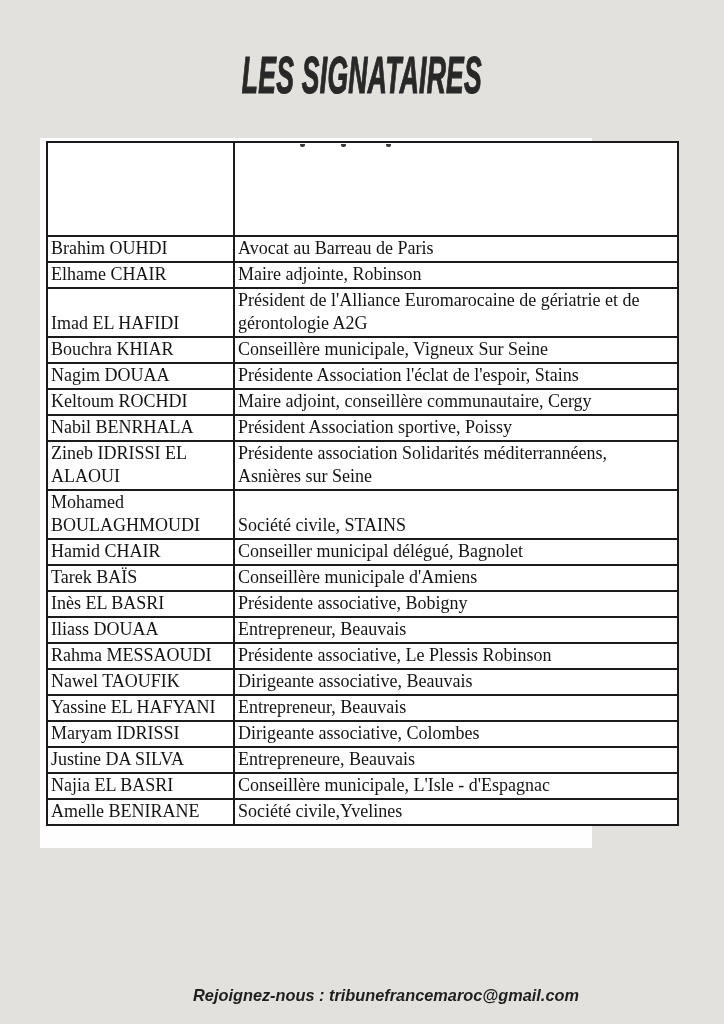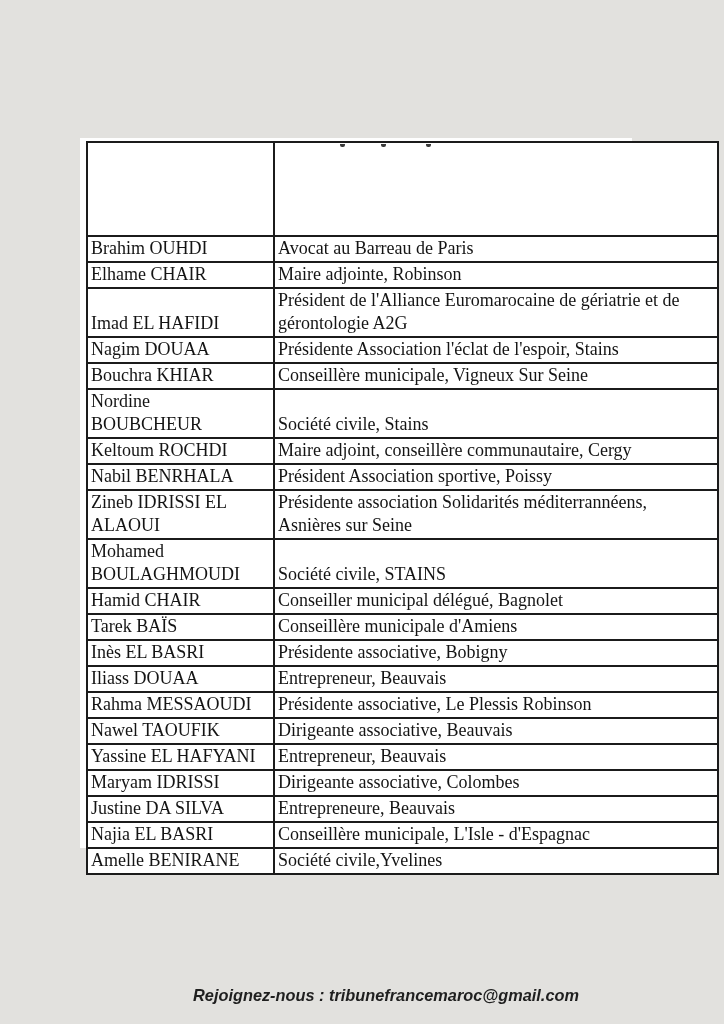--- a/index.html
+++ b/index.html
@@ -105,6 +105,9 @@
 
 <div id="screen">
 
+  <div class="title-wrap">
+    <h1>LES SIGNATAIRES</h1>
+  </div>
 
   <div class="doc-page">
     <table class="sig-table">

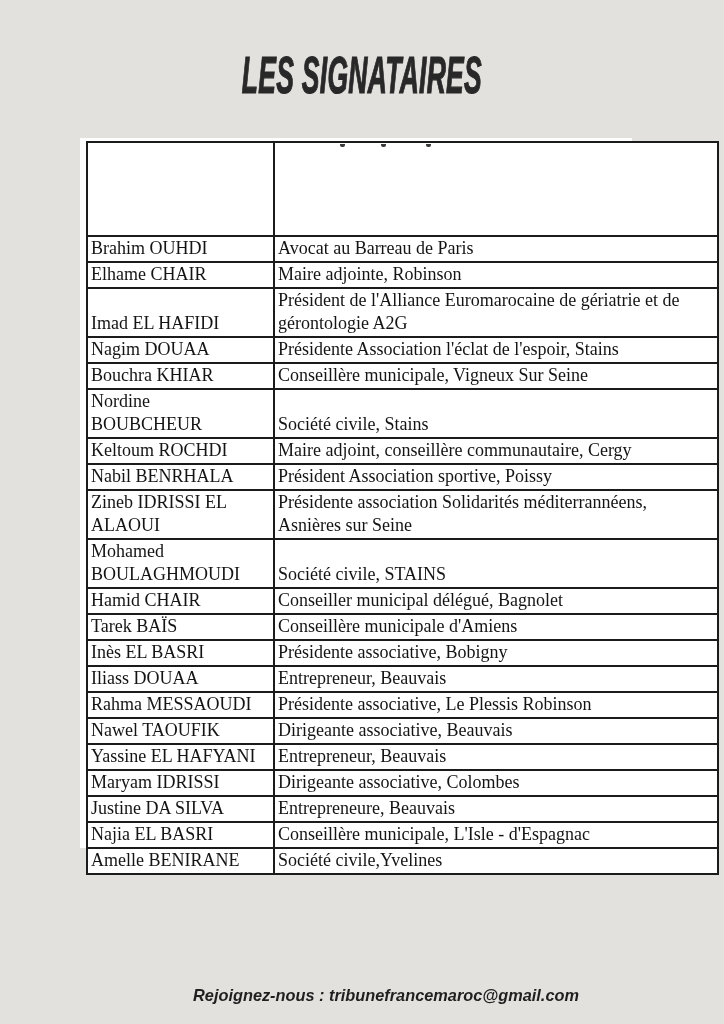--- a/index.html
+++ b/index.html
@@ -42,7 +42,6 @@
     width: 552px;
     height: 710px;
     background: #fefefe;
-    margin-left: 40px;
   }
   
   table.sig-table {

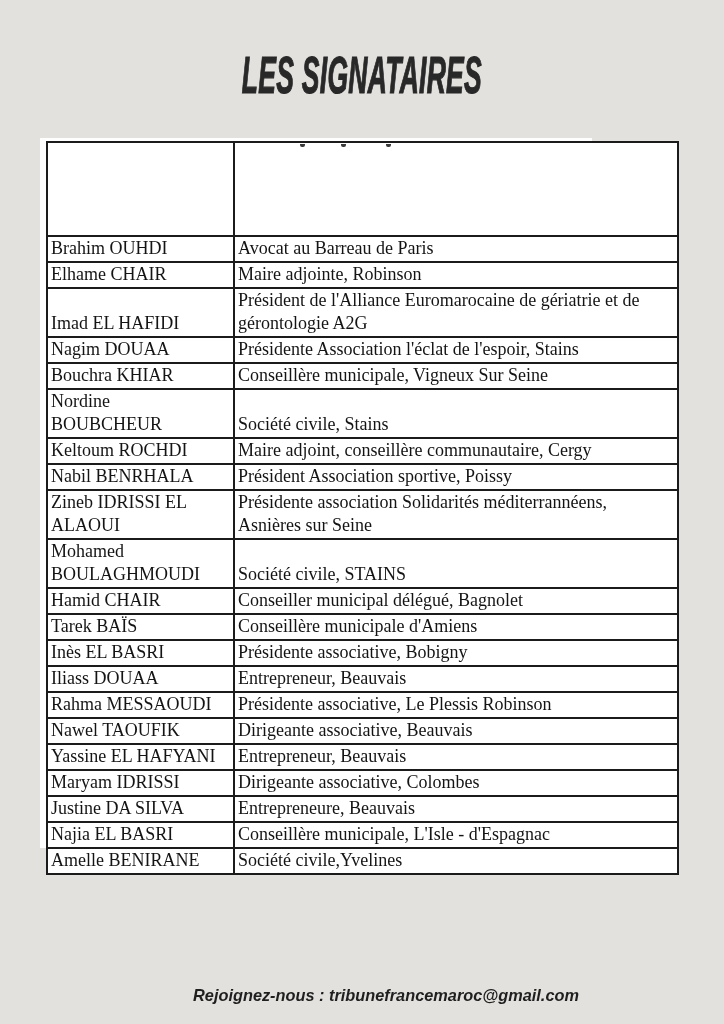--- a/index.html
+++ b/index.html
@@ -134,12 +134,12 @@
 gérontologie A2G</td>
   </tr>
           <tr class="single">
+    <td>Bouchra KHIAR</td>
+    <td>Conseillère municipale, Vigneux Sur Seine</td>
+  </tr>
+          <tr class="single">
     <td>Nagim DOUAA</td>
     <td>Présidente Association l'éclat de l'espoir, Stains</td>
-  </tr>
-          <tr class="single">
-    <td>Bouchra KHIAR</td>
-    <td>Conseillère municipale, Vigneux Sur Seine</td>
   </tr>
           <tr class="double">
     <td>Nordine

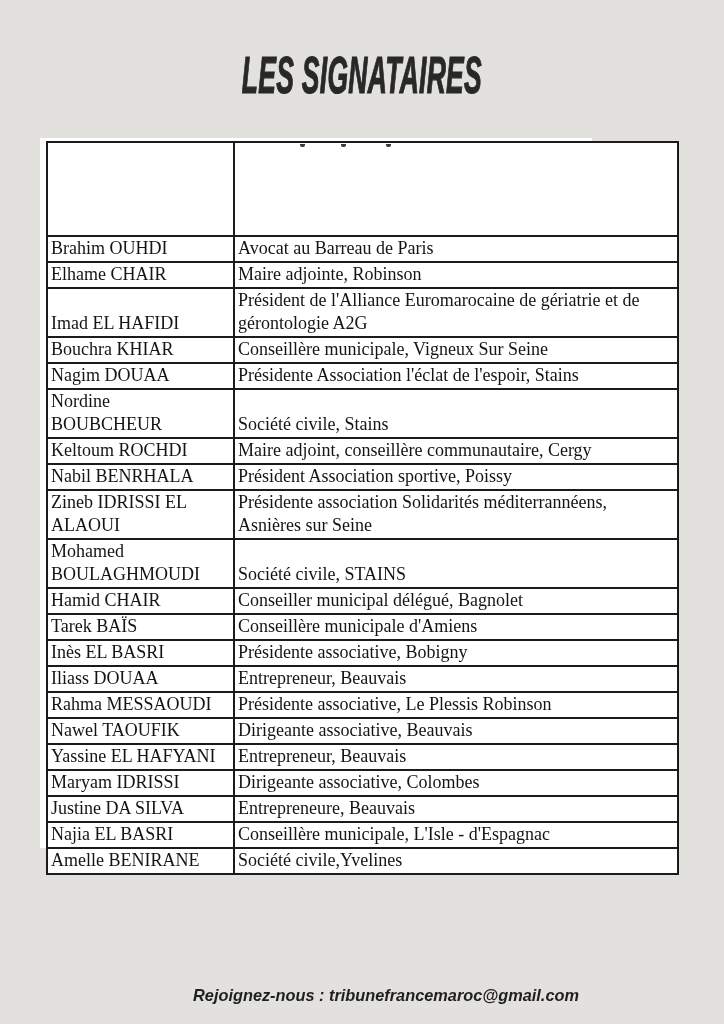--- a/index.html
+++ b/index.html
@@ -141,11 +141,6 @@
     <td>Nagim DOUAA</td>
     <td>Présidente Association l'éclat de l'espoir, Stains</td>
   </tr>
-          <tr class="double">
-    <td>Nordine
-BOUBCHEUR</td>
-    <td>Société civile, Stains</td>
-  </tr>
           <tr class="single">
     <td>Keltoum ROCHDI</td>
     <td>Maire adjoint, conseillère communautaire, Cergy</td>

